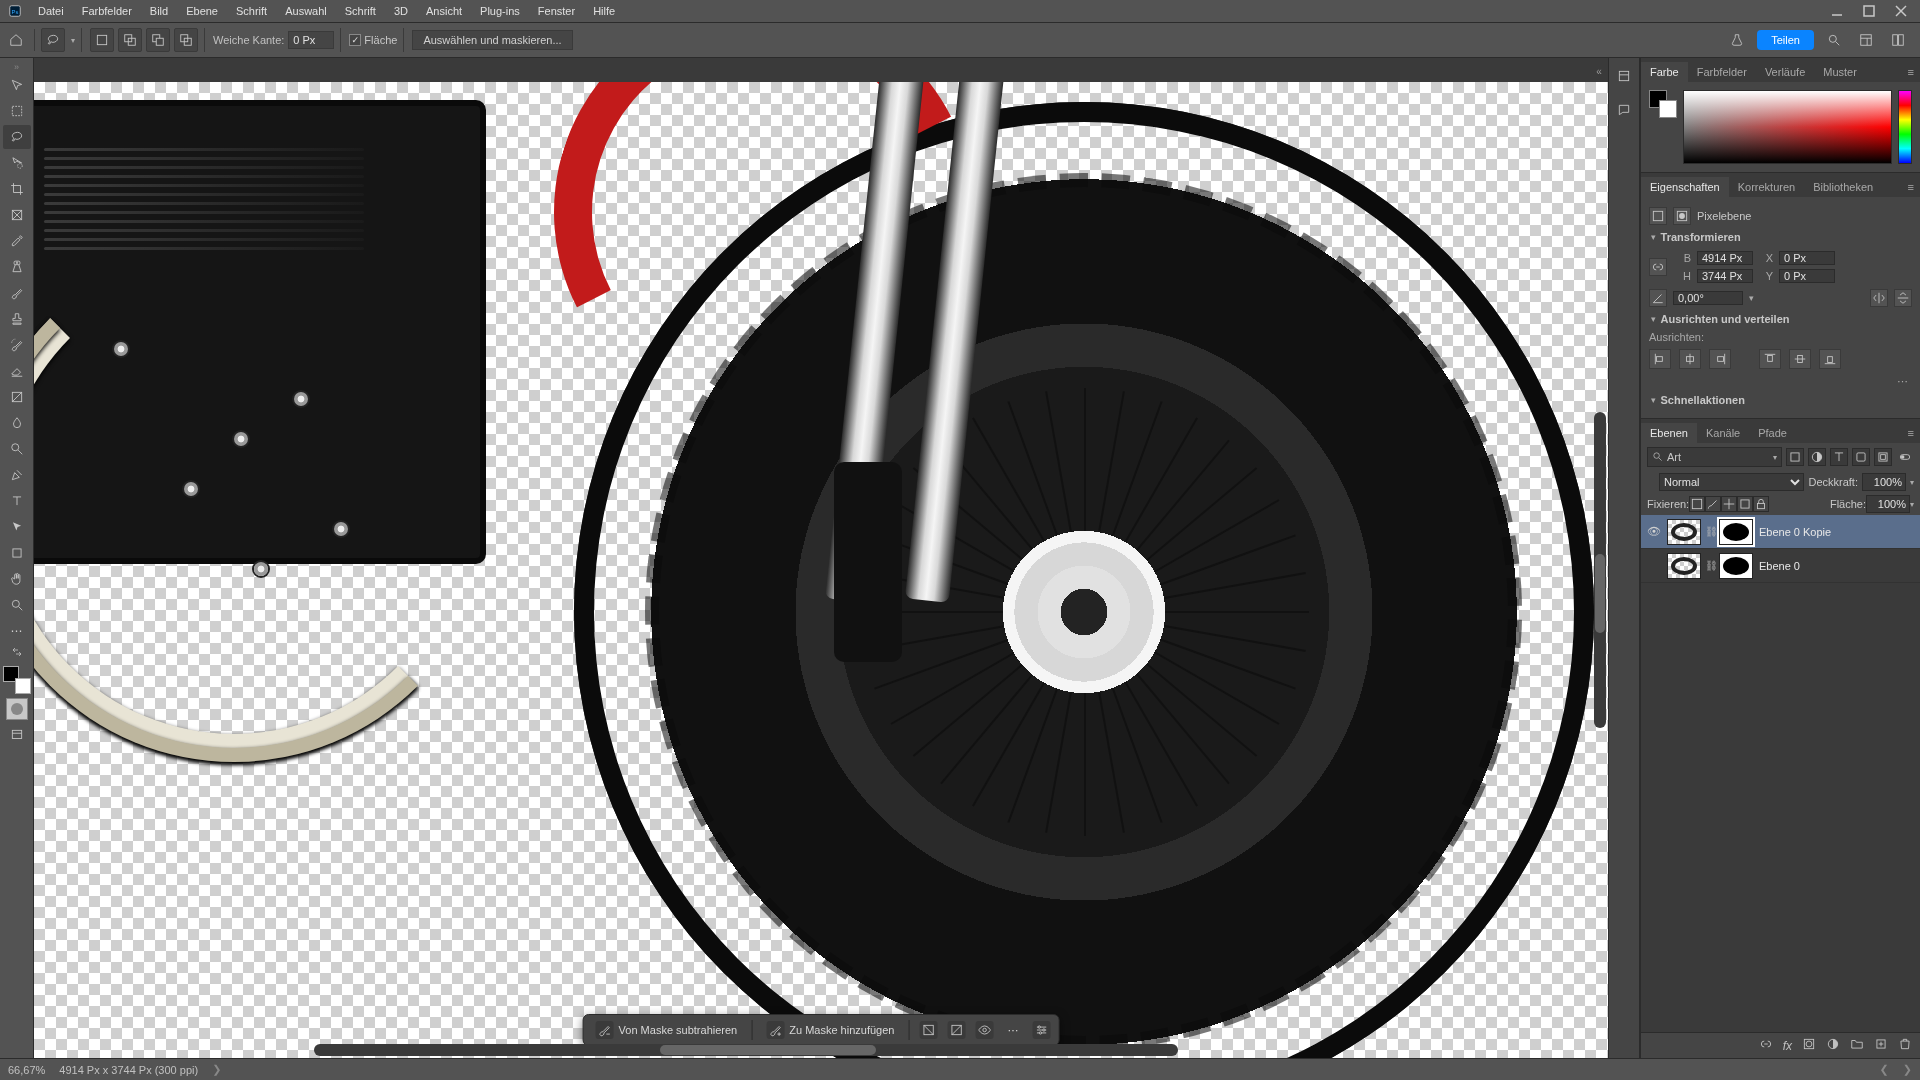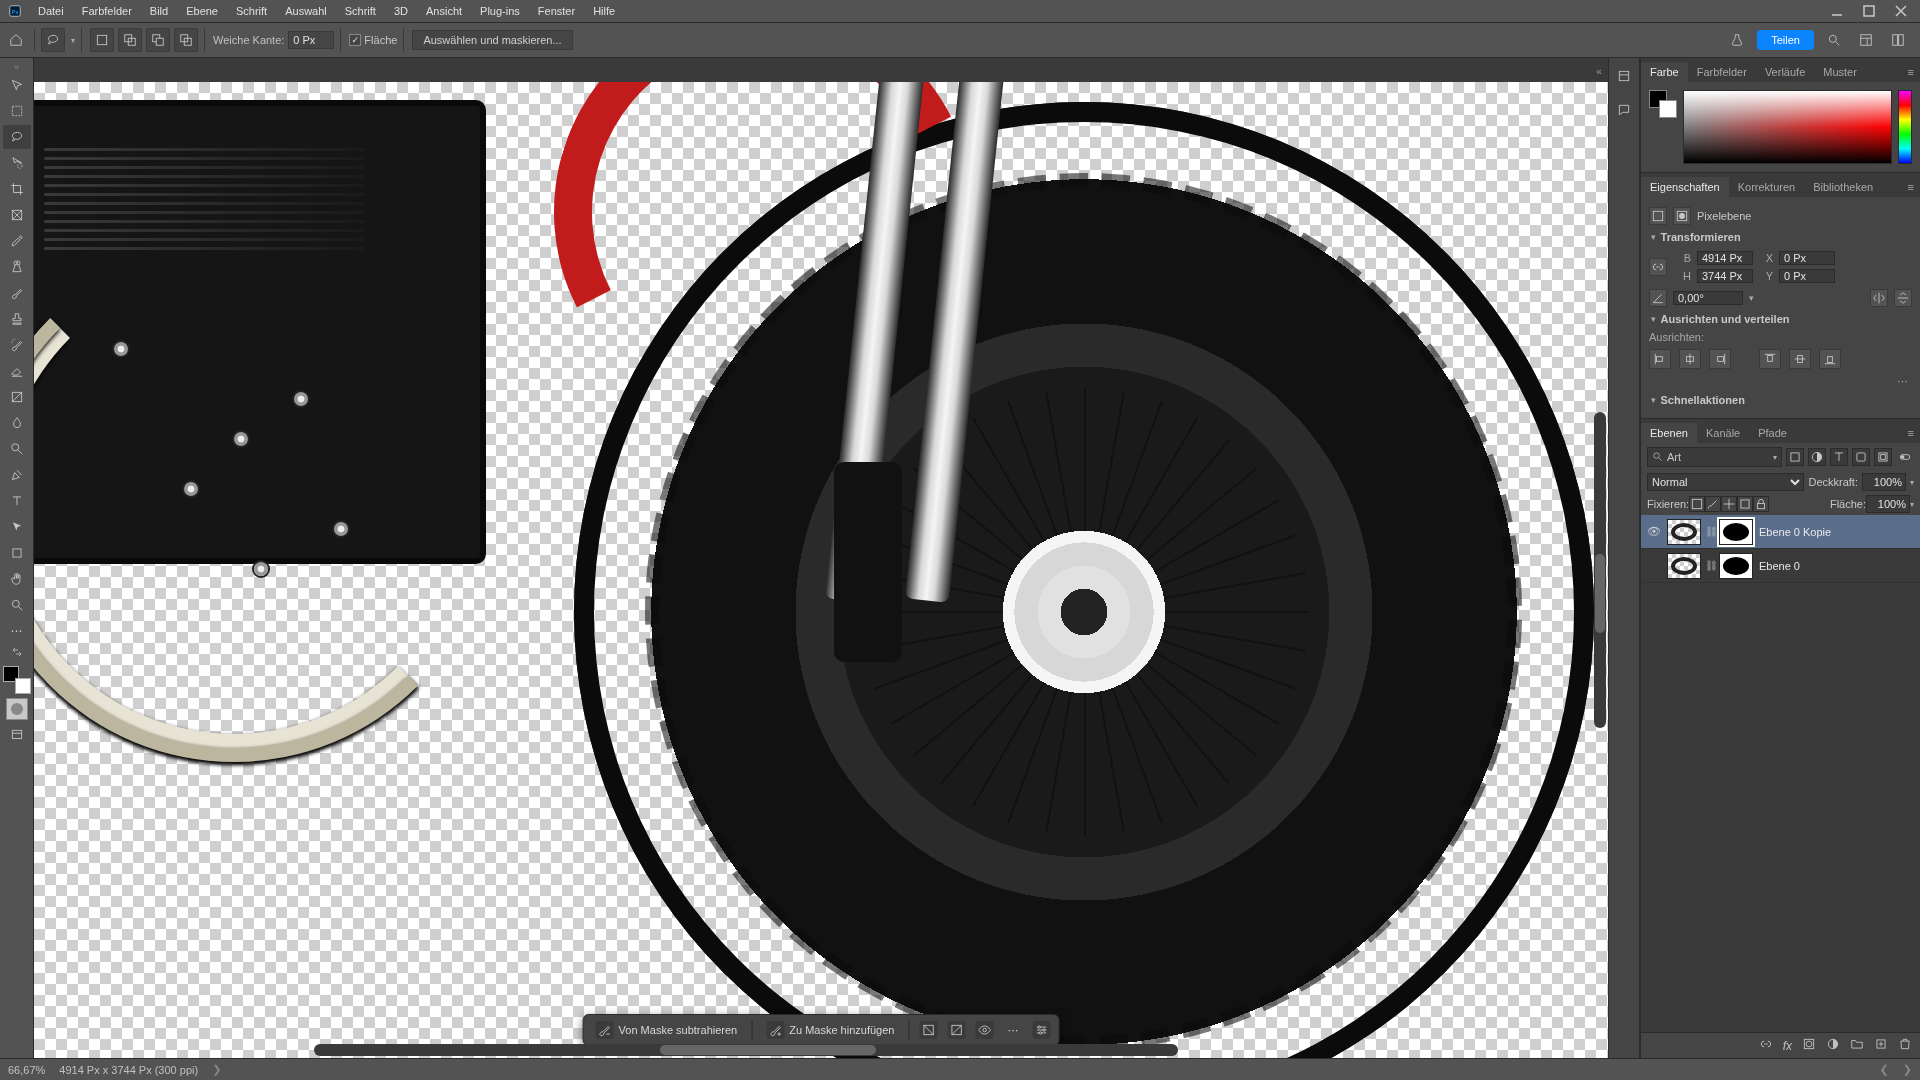--- a/index.html
+++ b/index.html
@@ -115,7 +115,7 @@
 .layers .filter-row .filter-icn{width:18px;height:18px;border:1px solid #2b2b2b;background:#3a3a3a;display:flex;align-items:center;justify-content:center;font-size:10px;cursor:pointer;}
 .layers .blend-row{display:flex;align-items:center;gap:4px;padding:2px 6px;}
 .layers select,.layers input.pct{background:#3a3a3a;border:1px solid #2b2b2b;color:#e0e0e0;font-size:11px;height:18px;}
-.layers select{flex:1;}
+.layers select{flex:1;margin-left:12px;}
 .layers input.pct{width:44px;text-align:right;padding-right:3px;}
 .layers .lock-row{display:flex;align-items:center;padding:2px 6px;font-size:11px;}
 .layers .lock-icn{width:16px;height:16px;border:1px solid #2b2b2b;display:flex;align-items:center;justify-content:center;font-size:10px;cursor:pointer;}

